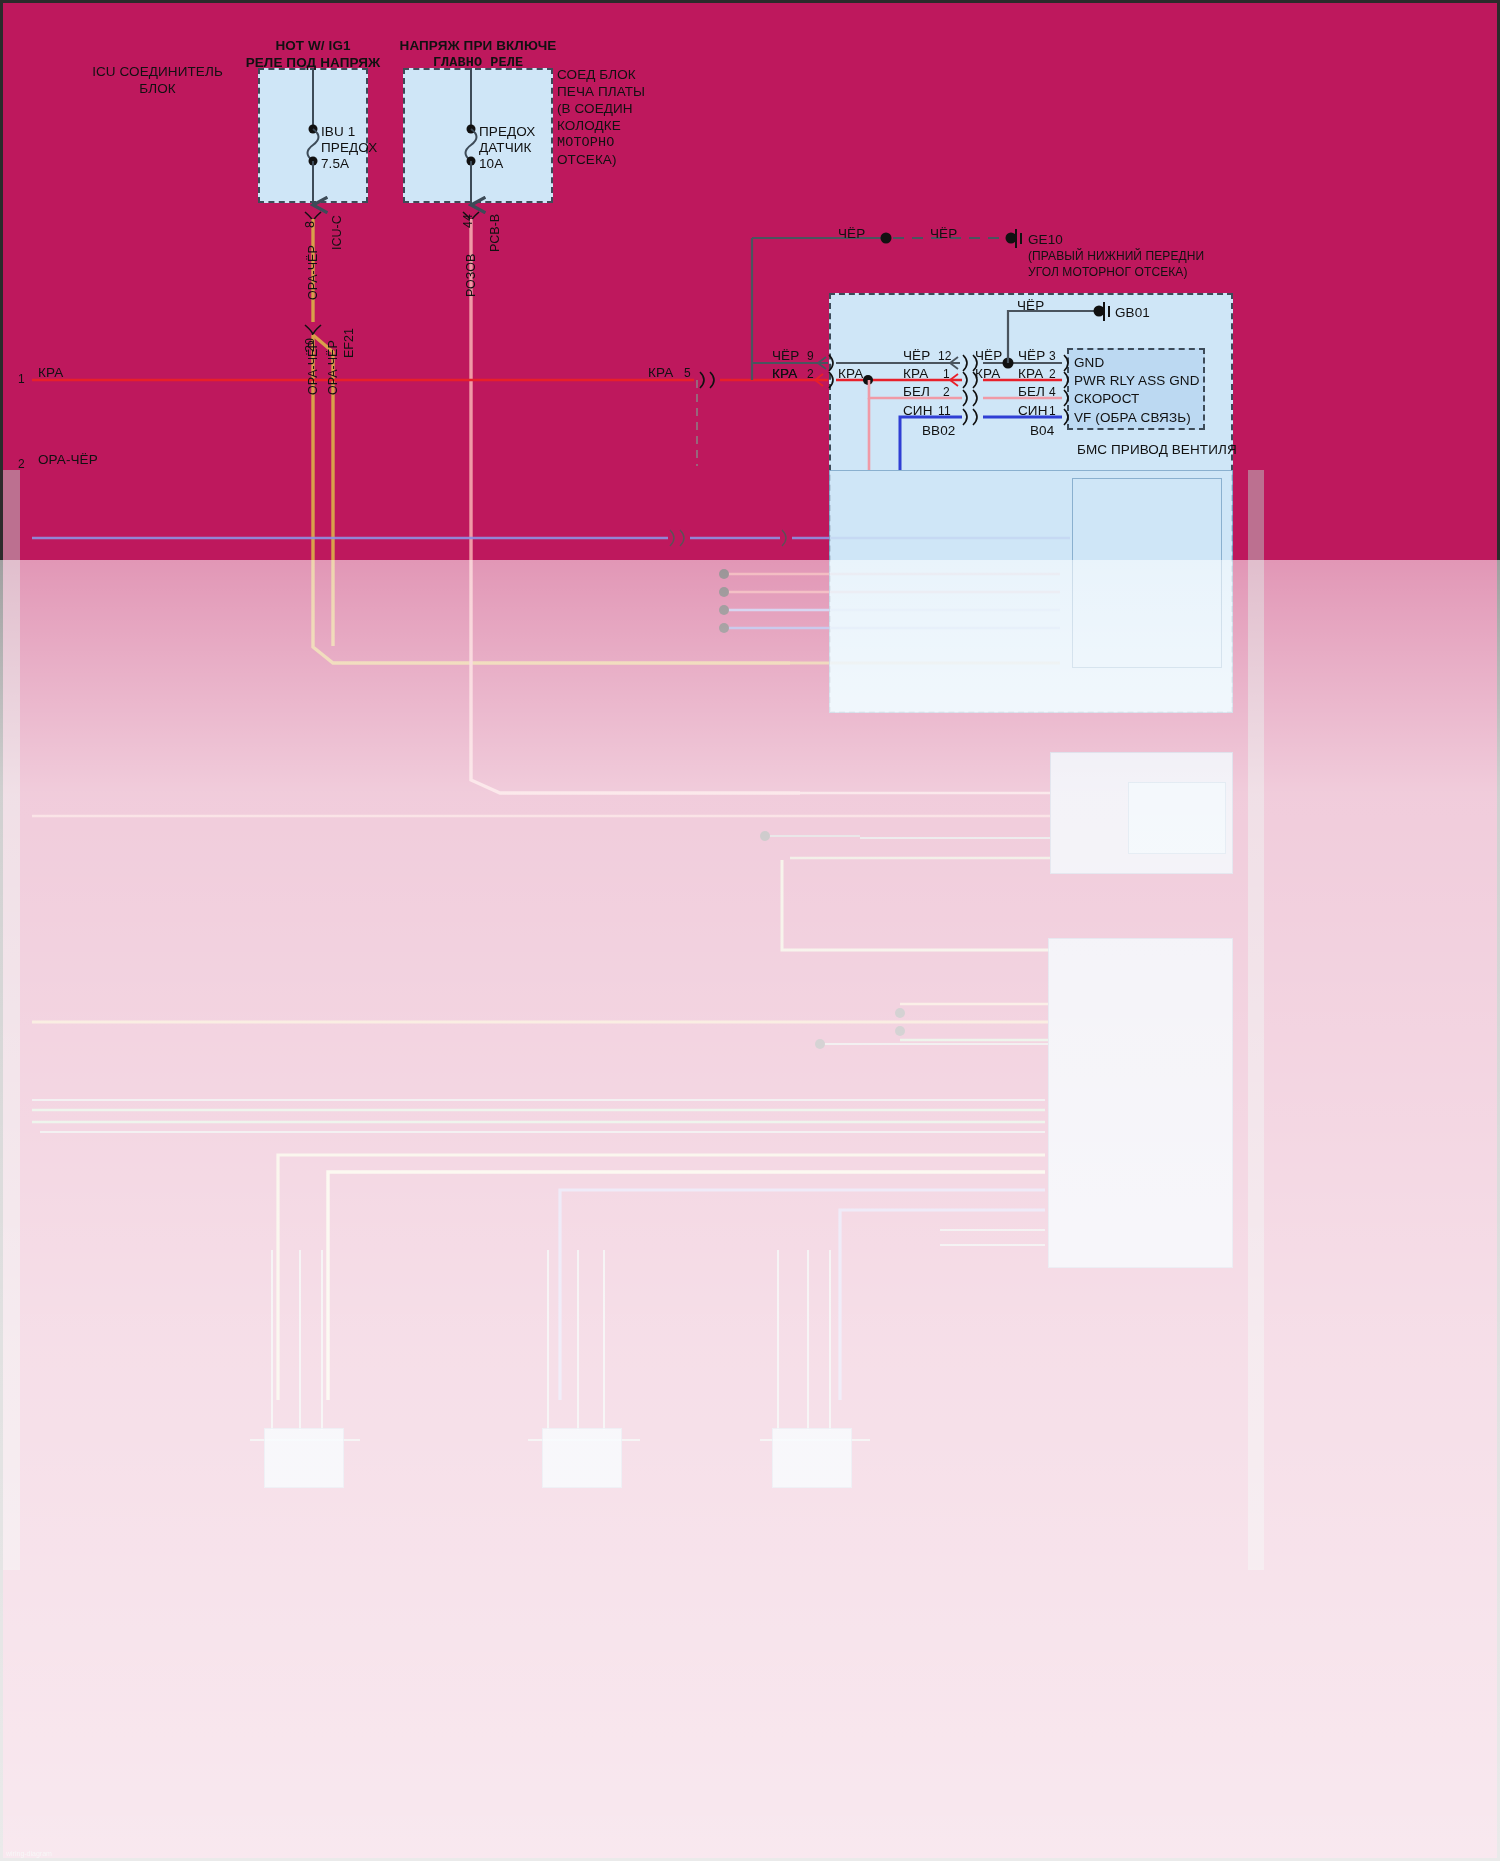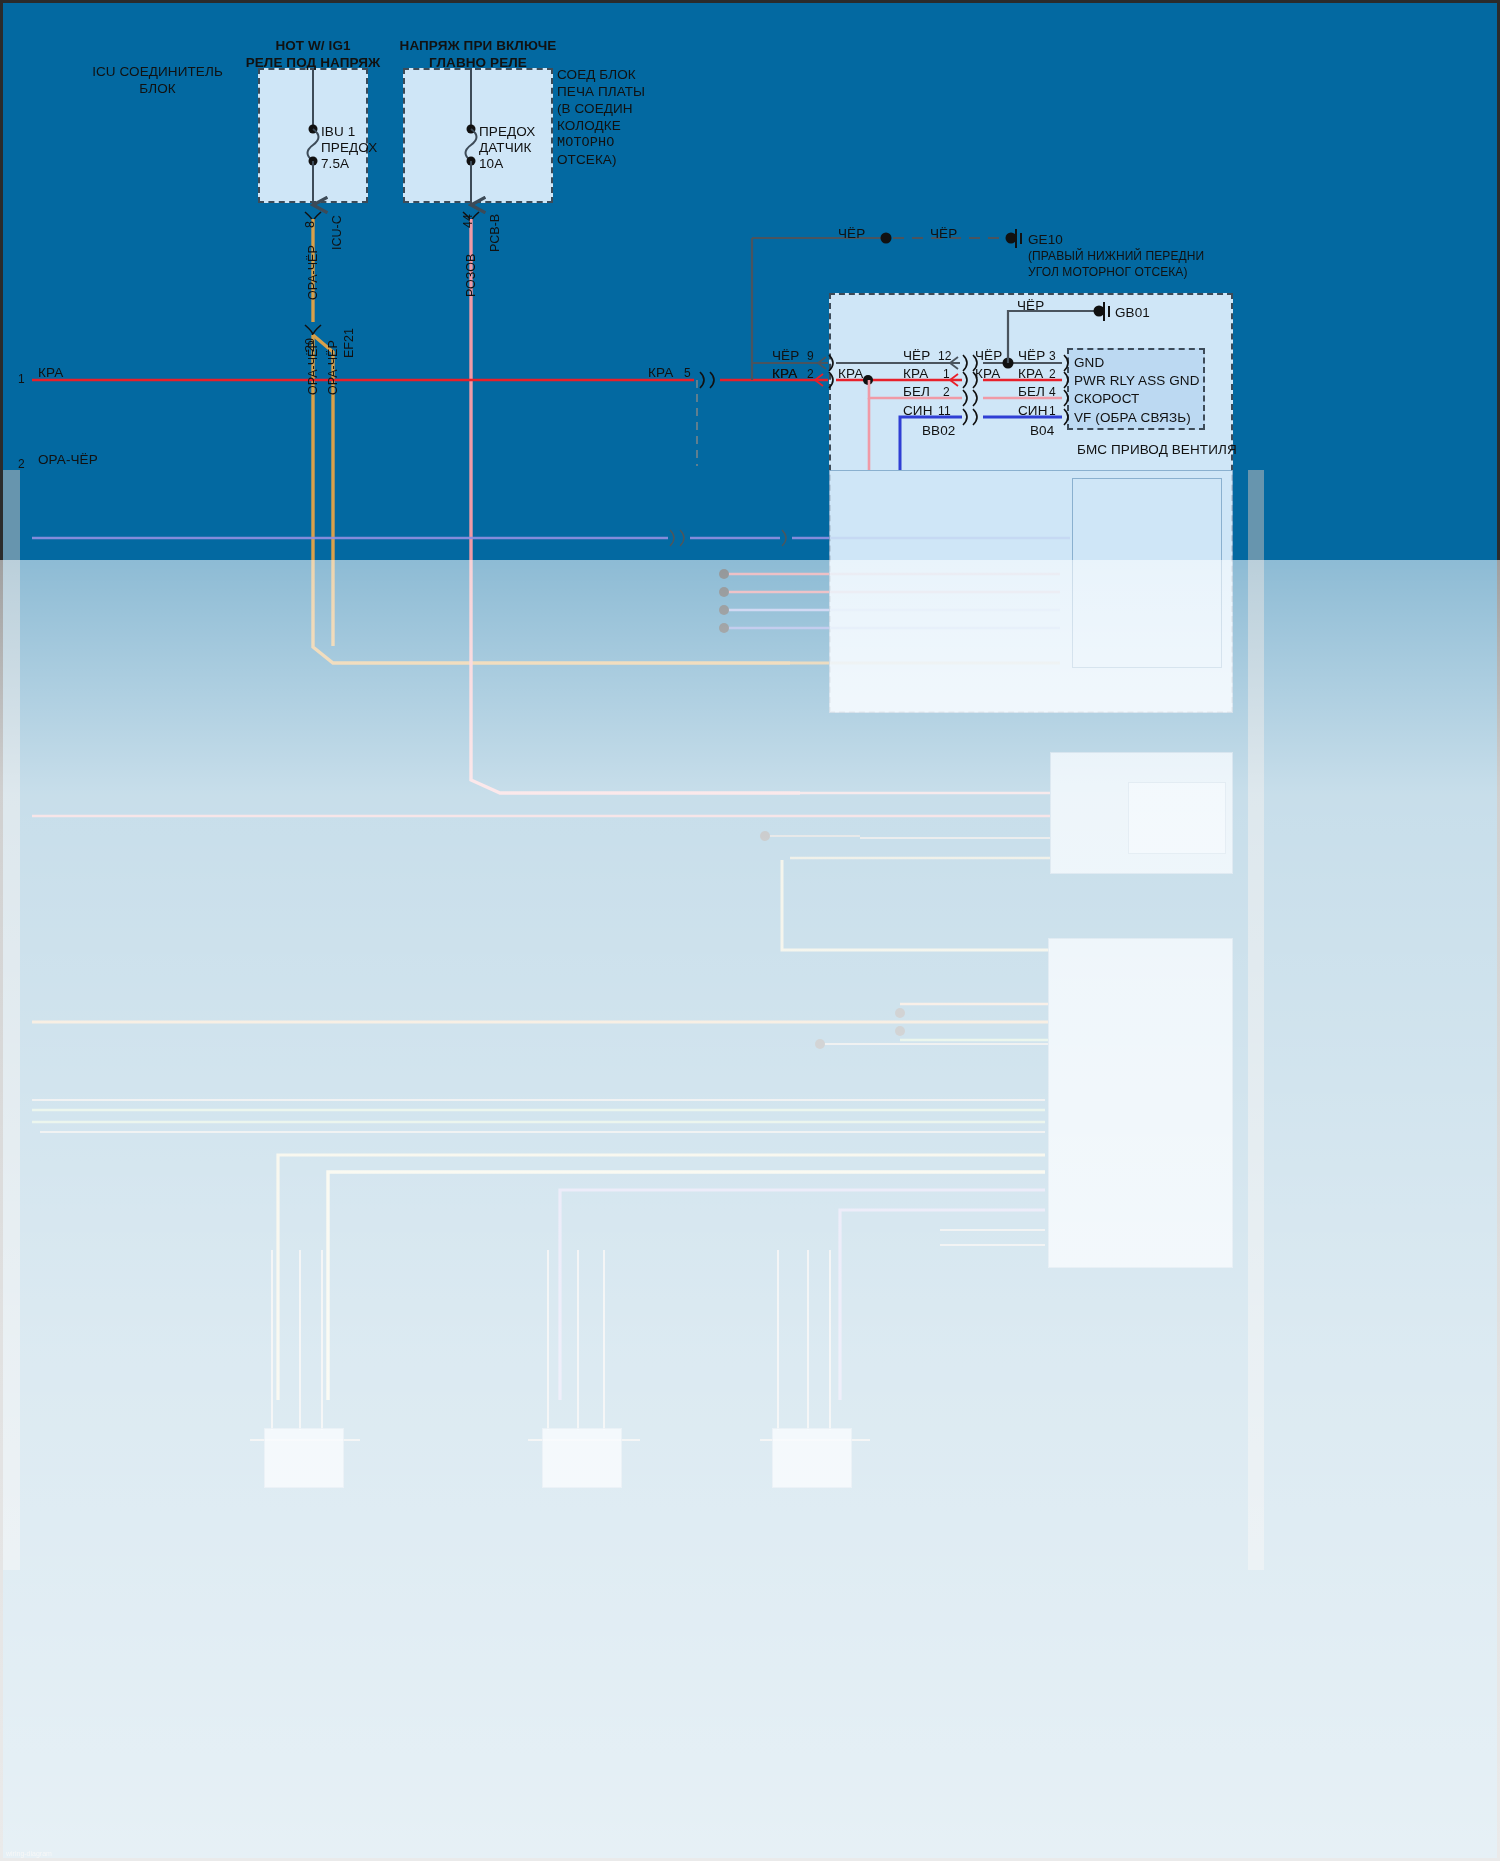--- a/index.html
+++ b/index.html
@@ -5,7 +5,7 @@
 <style>
   html,body{margin:0;padding:0;background:#ffffff;}
   body{font-family:"Liberation Sans","DejaVu Sans",sans-serif;}
-  #page{position:relative;width:1500px;height:1861px;background:#0369a1;overflow:hidden;}
+  #page{position:relative;width:1500px;height:1861px;background:#be185d;overflow:hidden;}
   #page::after{content:"";position:absolute;left:0;top:0;right:0;bottom:0;border:3px solid #2b2b2b;box-sizing:border-box;pointer-events:none;}
   .fade{position:absolute;left:0;top:560px;width:1500px;height:1301px;
         background:linear-gradient(to bottom, rgba(255,255,255,0.55) 0%, rgba(255,255,255,0.78) 18%, rgba(255,255,255,0.86) 60%, rgba(255,255,255,0.9) 100%);

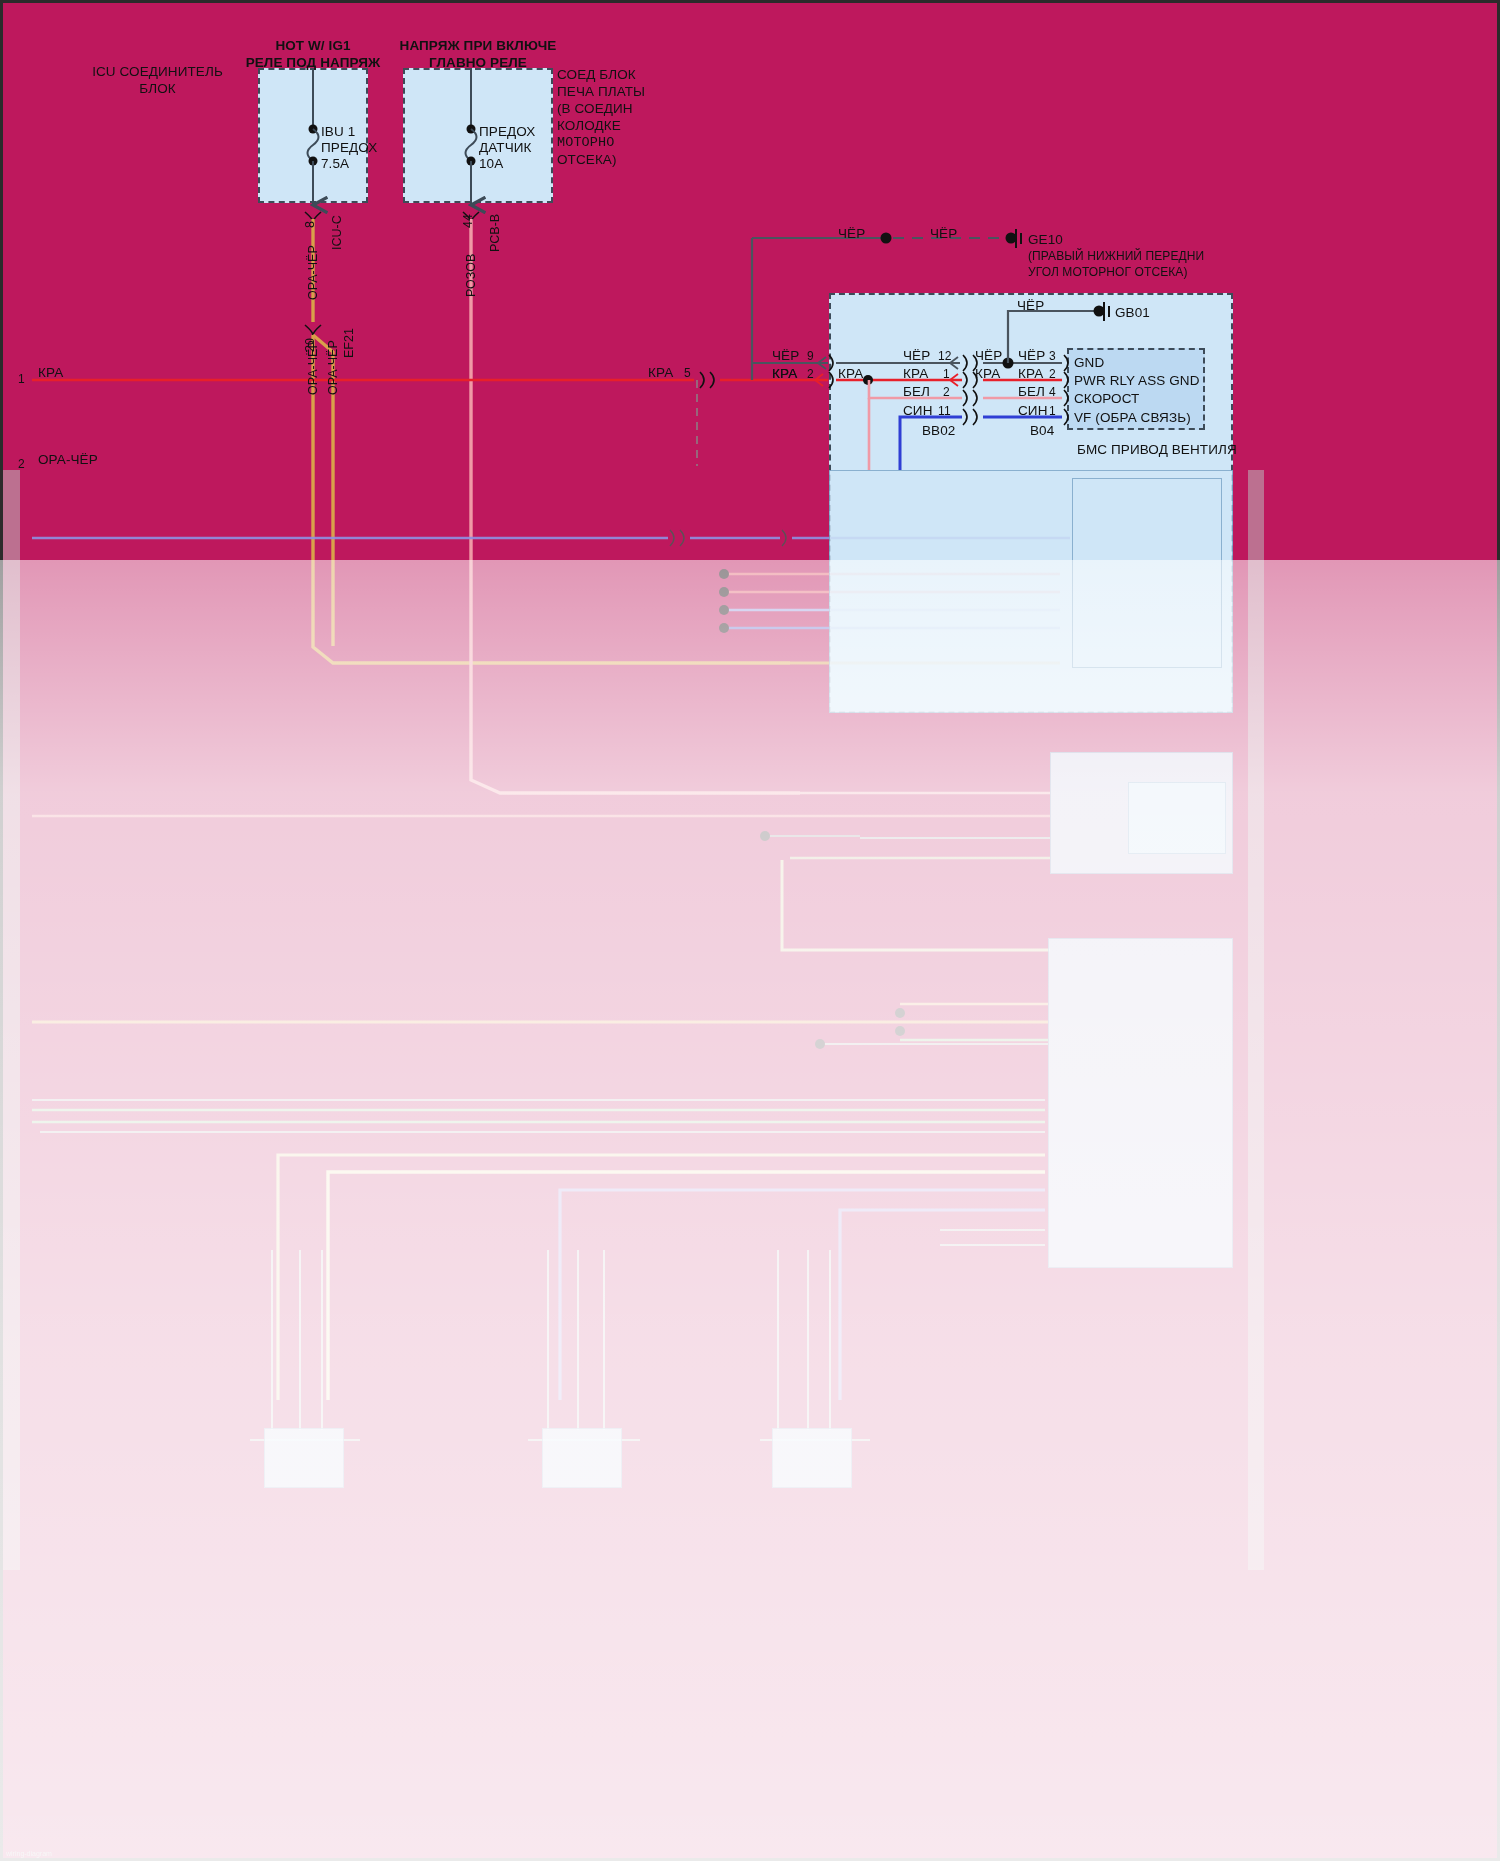--- a/index.html
+++ b/index.html
@@ -39,7 +39,7 @@
 
   <div class="blk" style="left:403px;top:68px;width:150px;height:135px;"></div>
   <div class="lbl c" style="left:388px;top:38px;width:180px;font-weight:bold;">НАПРЯЖ ПРИ ВКЛЮЧЕ</div>
-  <div class="lbl c" style="left:388px;top:55px;width:180px;font-weight:bold;">ГЛАВНО РЕЛЕ</div>
+  <div class="lbl c" style="left:388px;top:55px;width:180px;font-weight:bold;font-family:Liberation Mono, monospace;">ГЛАВНО РЕЛЕ</div>
   <div class="lbl" style="left:479px;top:124px;">ПРЕДОХ</div>
   <div class="lbl" style="left:479px;top:140px;">ДАТЧИК</div>
   <div class="lbl" style="left:479px;top:156px;">10A</div>

